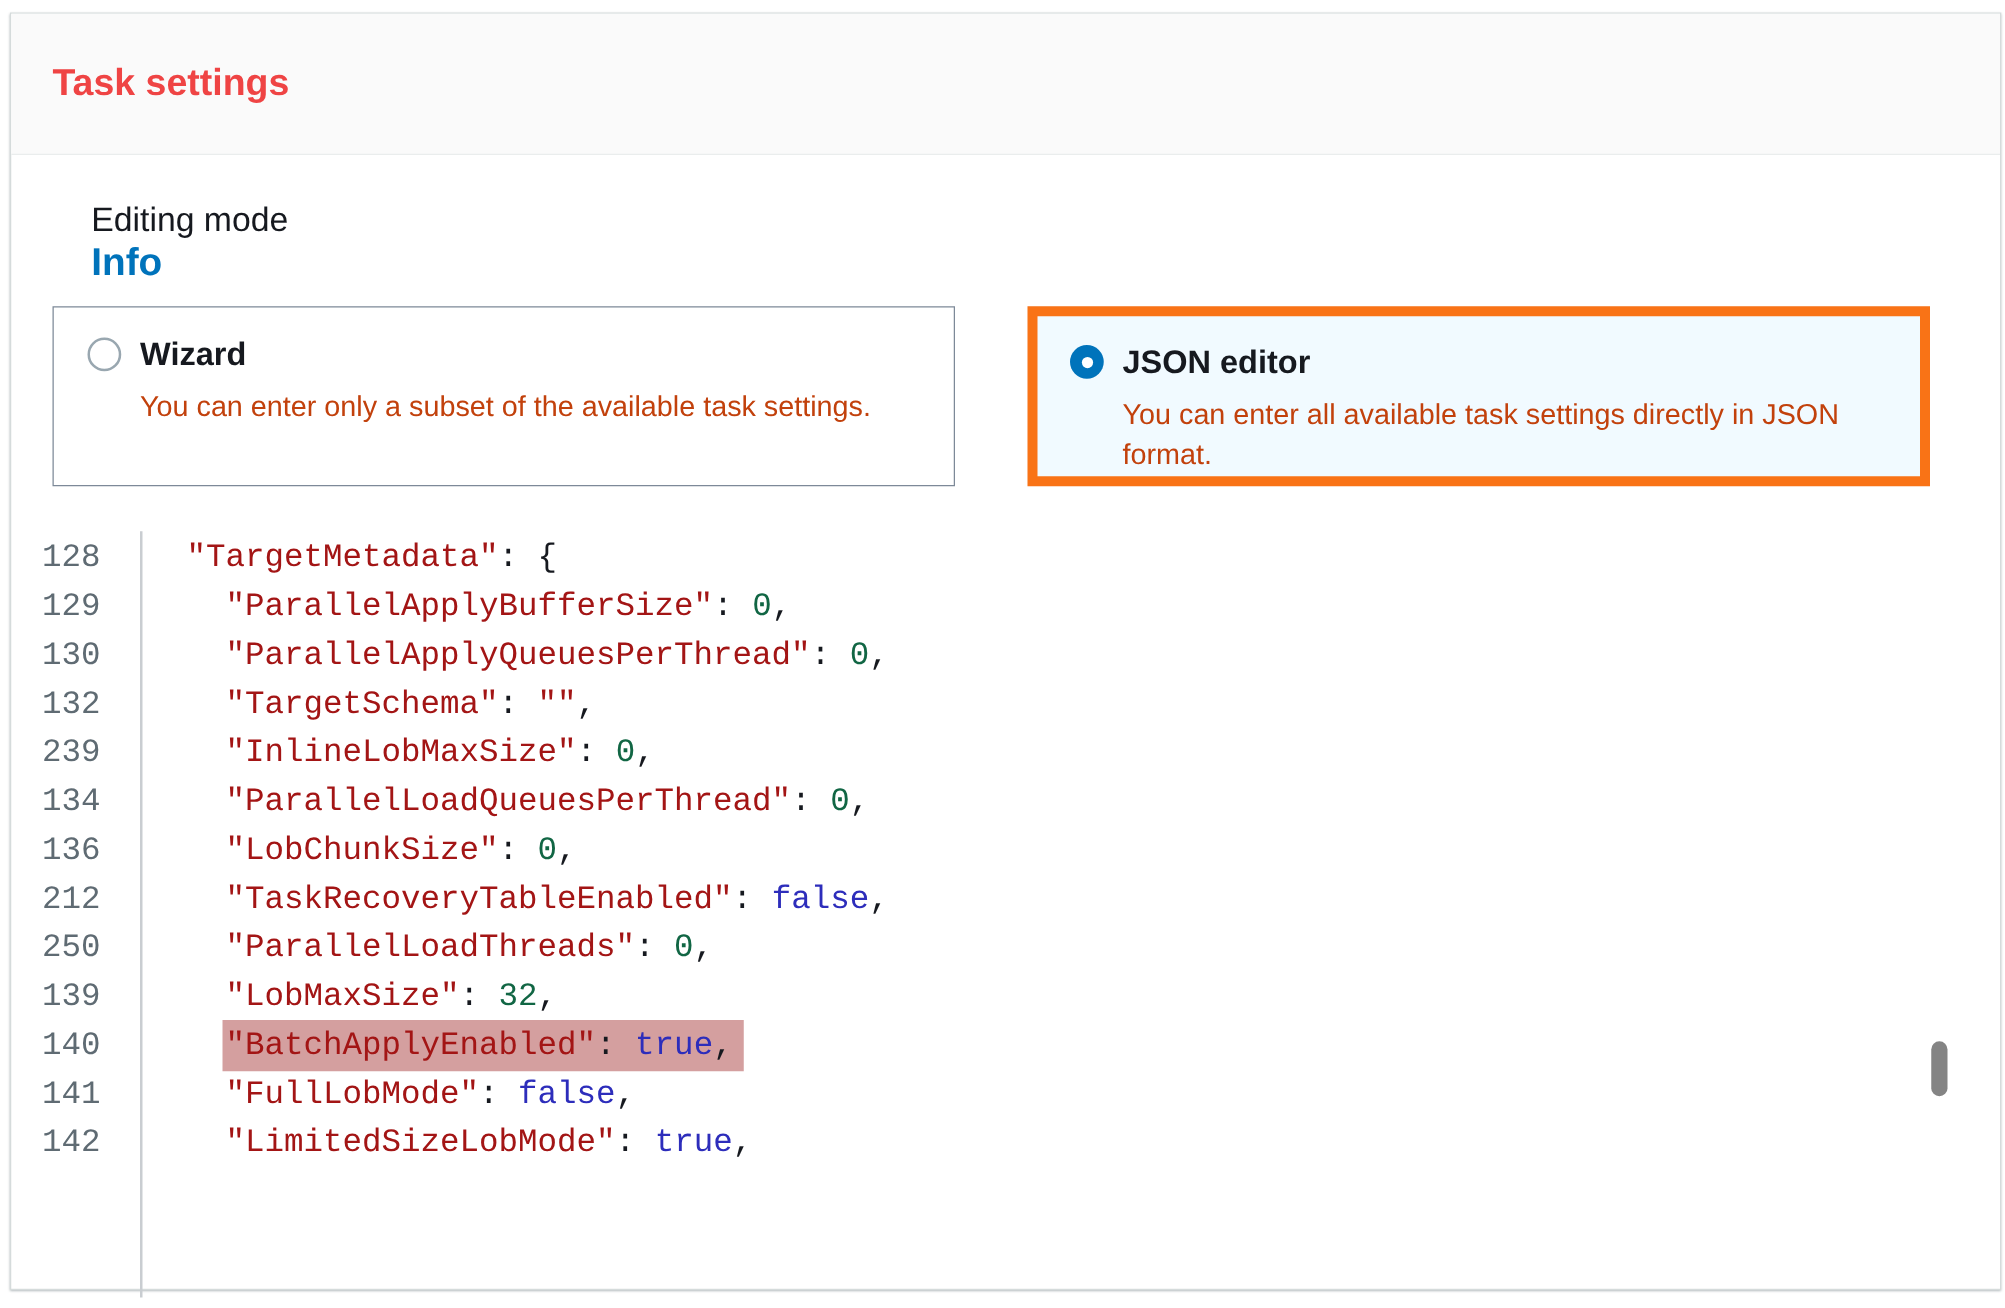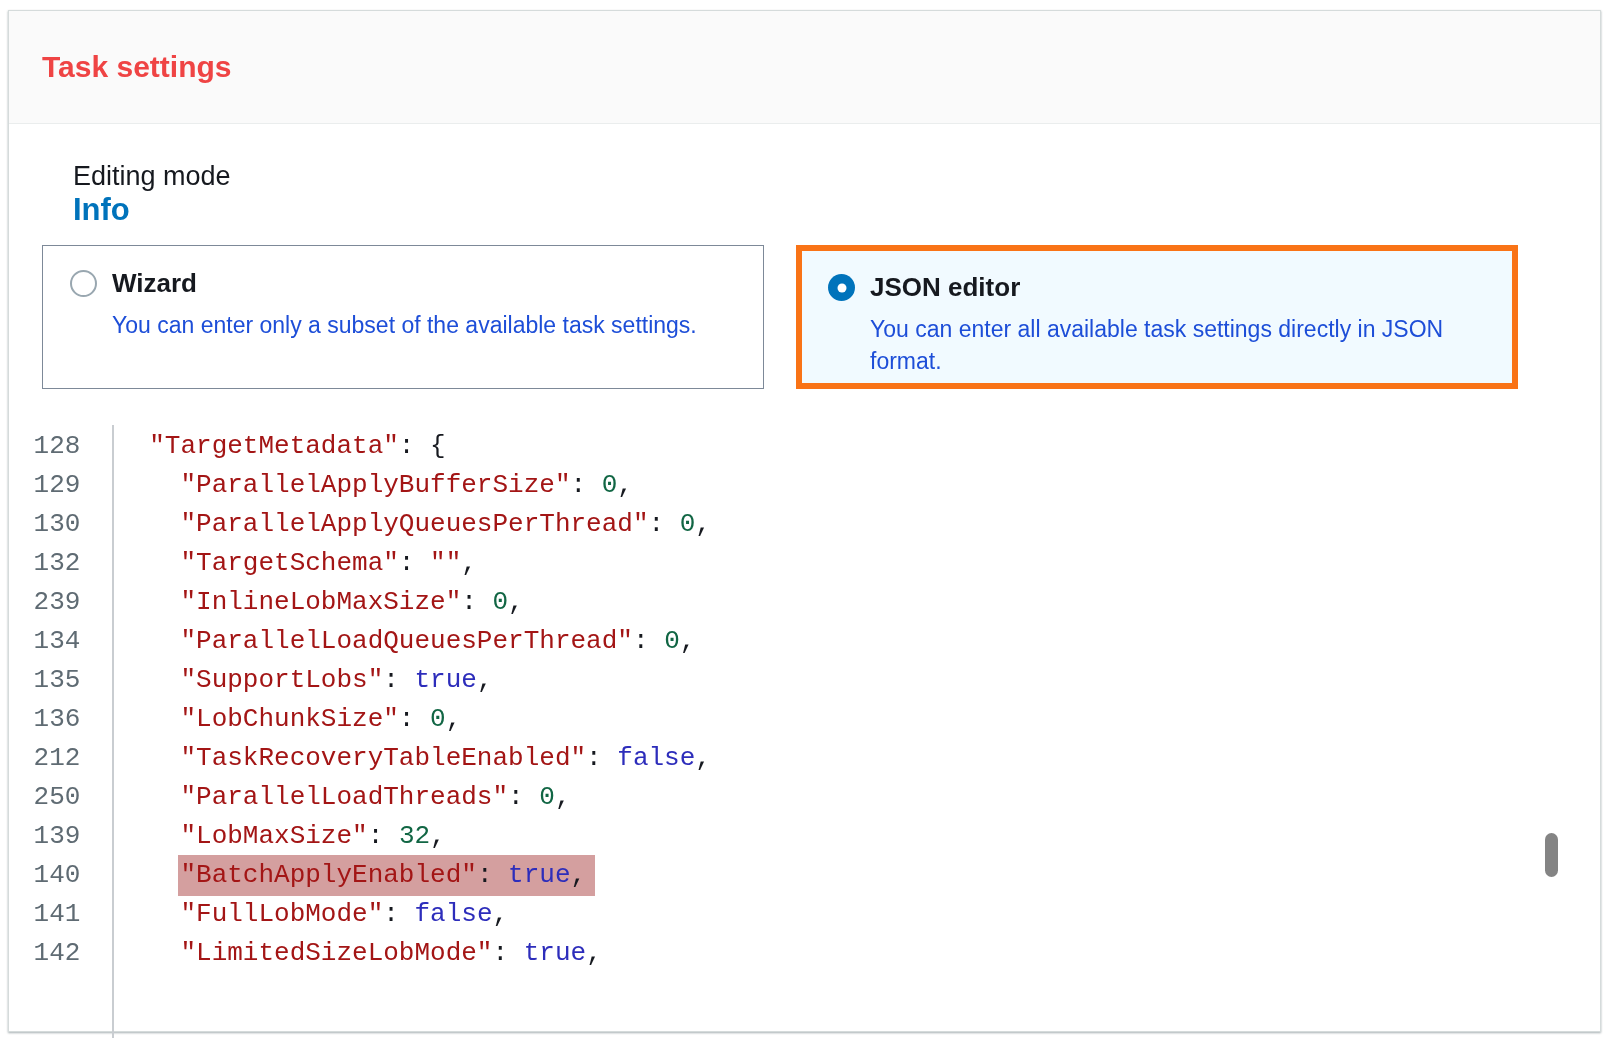--- a/index.html
+++ b/index.html
@@ -52,7 +52,7 @@
   .tiles {
     margin-top: 17px;
     display: flex;
-    gap: 32px;
+    gap: 58px;
   }
   .tile {
     width: 722px;

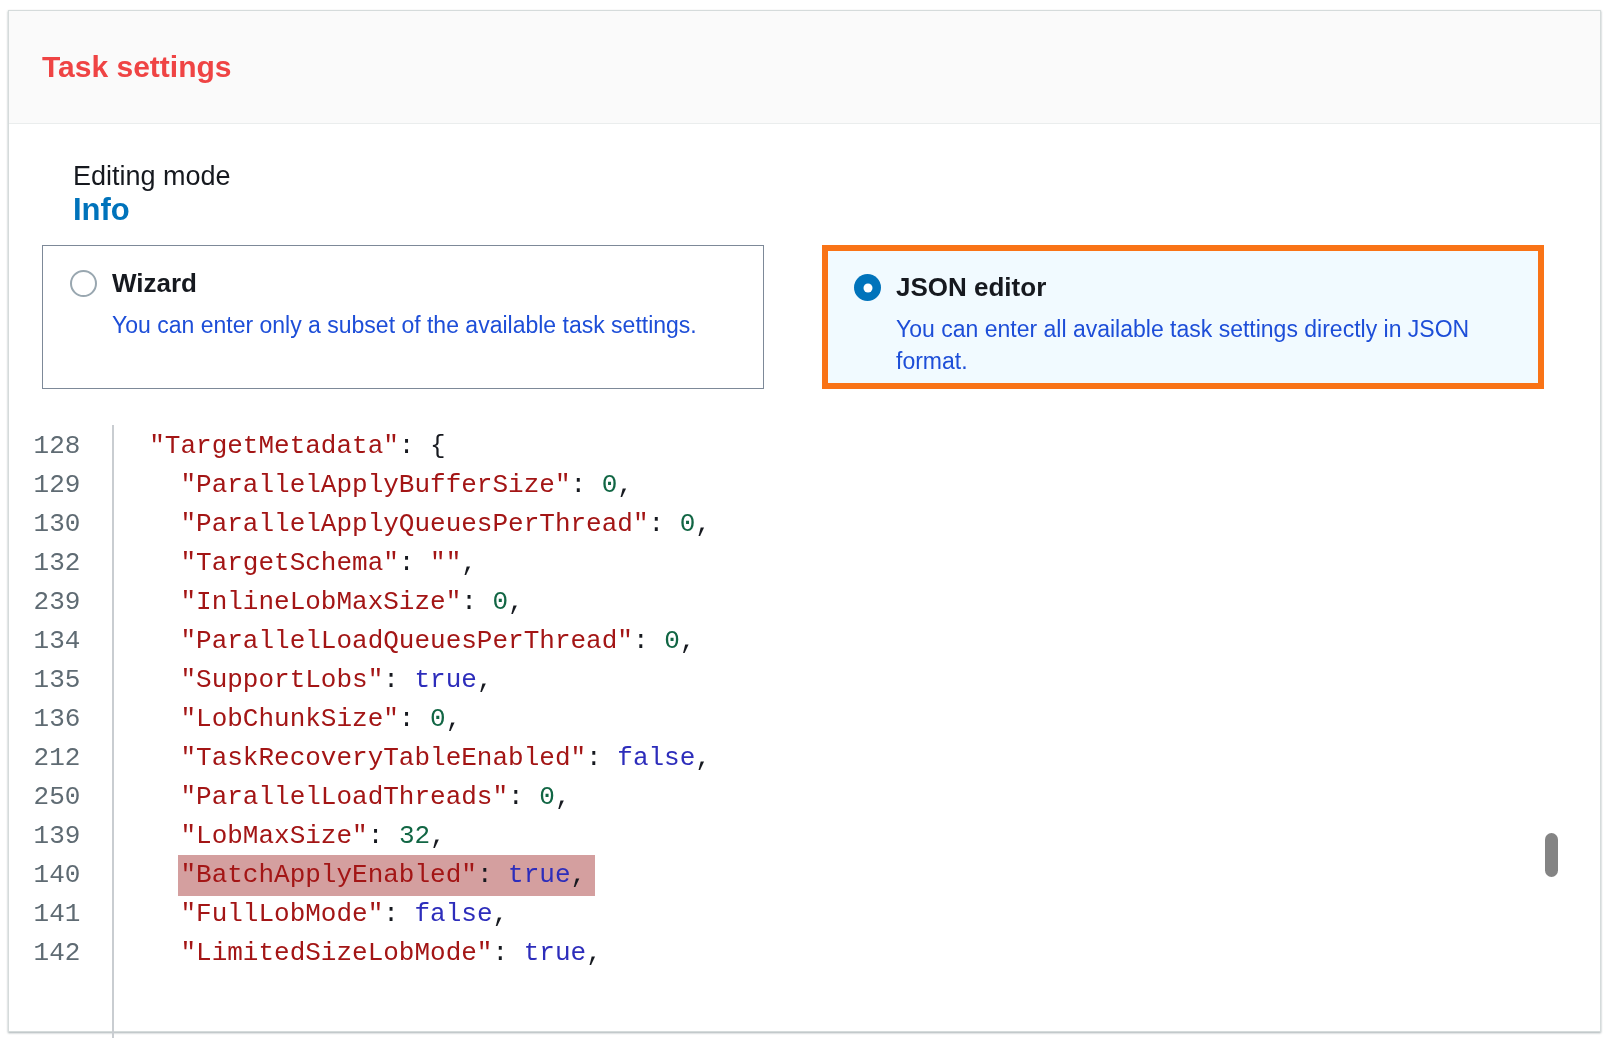--- a/index.html
+++ b/index.html
@@ -63,7 +63,7 @@
     cursor: pointer;
   }
   .tile.selected {
-    border: 6px solid #f97316;
+    border: 8px solid #f97316;
     background: #f1faff;
     padding: 21px 26px;
   }

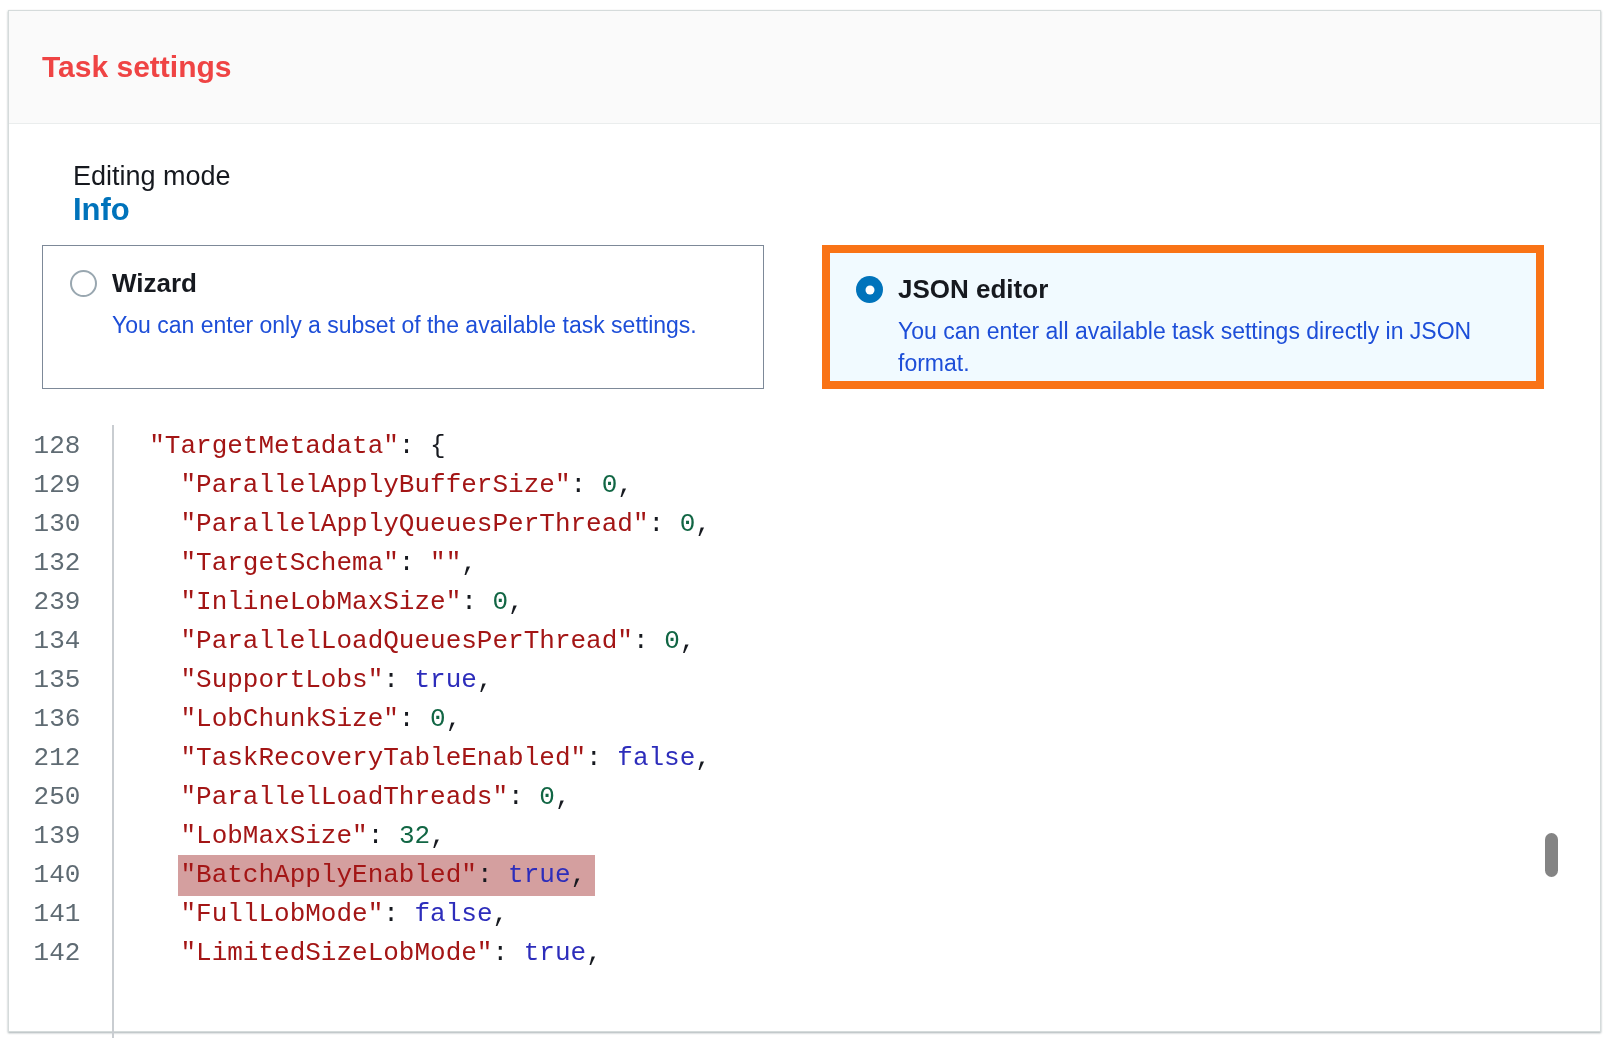--- a/index.html
+++ b/index.html
@@ -95,7 +95,7 @@
     margin-top: 10px;
     font-size: 23px;
     line-height: 32px;
-    color: #1d4ed8;
+    color: #c2410c;
   }
   .tile-desc.wide { max-width: 612px; }
 

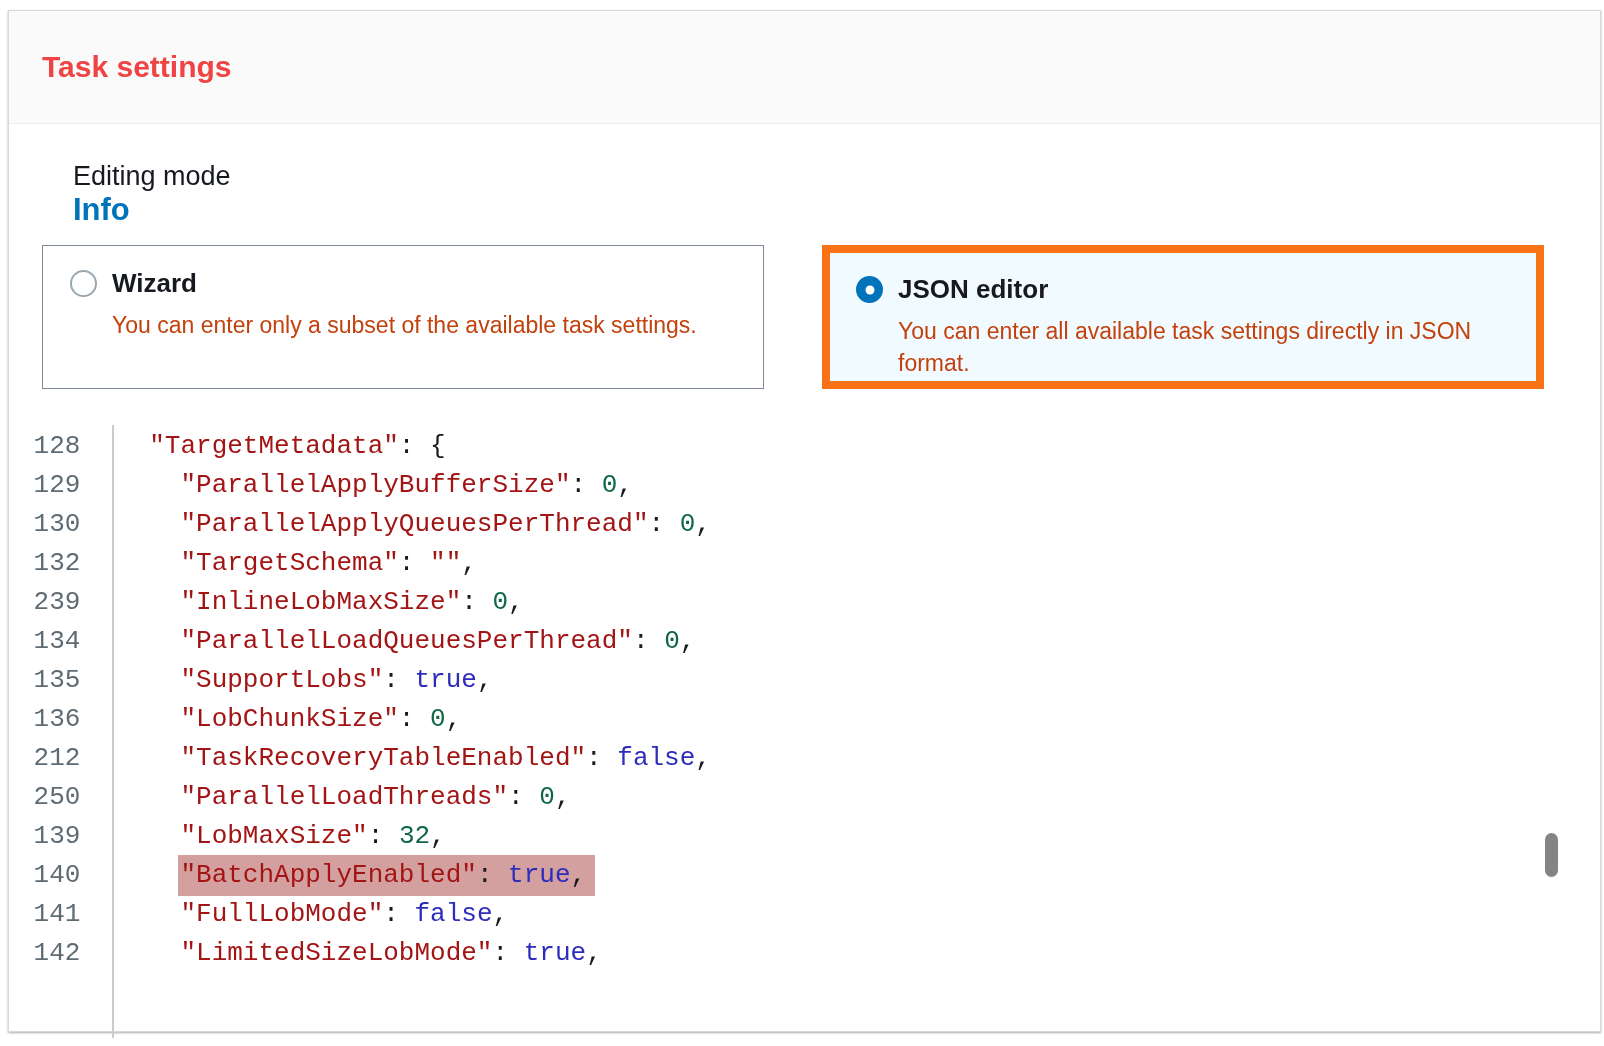--- a/index.html
+++ b/index.html
@@ -188,7 +188,6 @@
       <div class="code-line"><span class="ln">132</span><span class="code">    <span><span class="tok-str">"TargetSchema"</span><span class="tok-pun">: </span><span class="tok-str">""</span><span class="tok-pun">,</span></span></span></div>
       <div class="code-line"><span class="ln">239</span><span class="code">    <span><span class="tok-str">"InlineLobMaxSize"</span><span class="tok-pun">: </span><span class="tok-num">0</span><span class="tok-pun">,</span></span></span></div>
       <div class="code-line"><span class="ln">134</span><span class="code">    <span><span class="tok-str">"ParallelLoadQueuesPerThread"</span><span class="tok-pun">: </span><span class="tok-num">0</span><span class="tok-pun">,</span></span></span></div>
-      <div class="code-line"><span class="ln">135</span><span class="code">    <span><span class="tok-str">"SupportLobs"</span><span class="tok-pun">: </span><span class="tok-bool">true</span><span class="tok-pun">,</span></span></span></div>
       <div class="code-line"><span class="ln">136</span><span class="code">    <span><span class="tok-str">"LobChunkSize"</span><span class="tok-pun">: </span><span class="tok-num">0</span><span class="tok-pun">,</span></span></span></div>
       <div class="code-line"><span class="ln">212</span><span class="code">    <span><span class="tok-str">"TaskRecoveryTableEnabled"</span><span class="tok-pun">: </span><span class="tok-bool">false</span><span class="tok-pun">,</span></span></span></div>
       <div class="code-line"><span class="ln">250</span><span class="code">    <span><span class="tok-str">"ParallelLoadThreads"</span><span class="tok-pun">: </span><span class="tok-num">0</span><span class="tok-pun">,</span></span></span></div>

